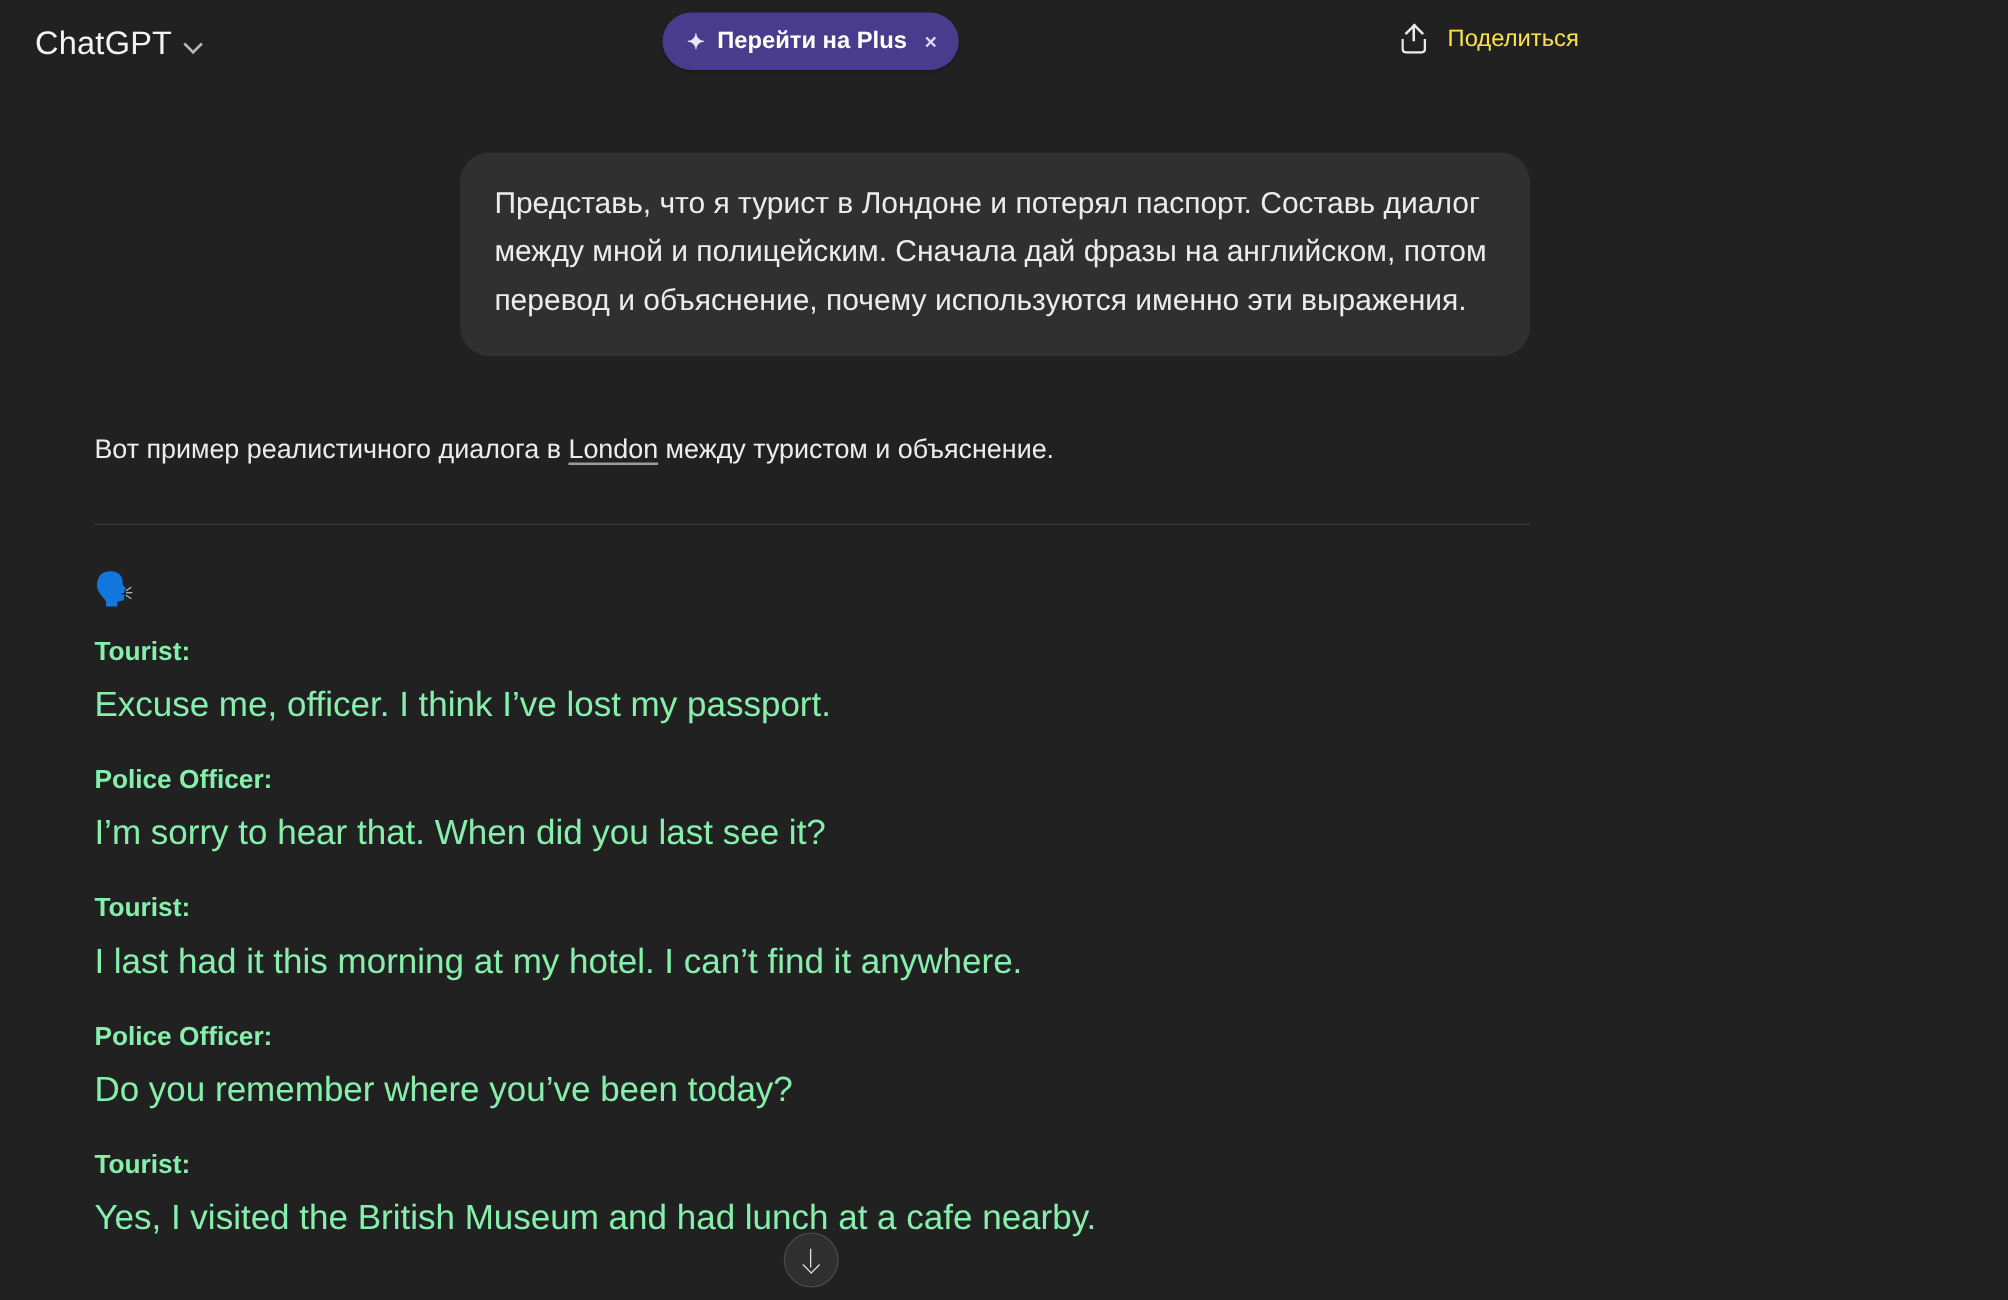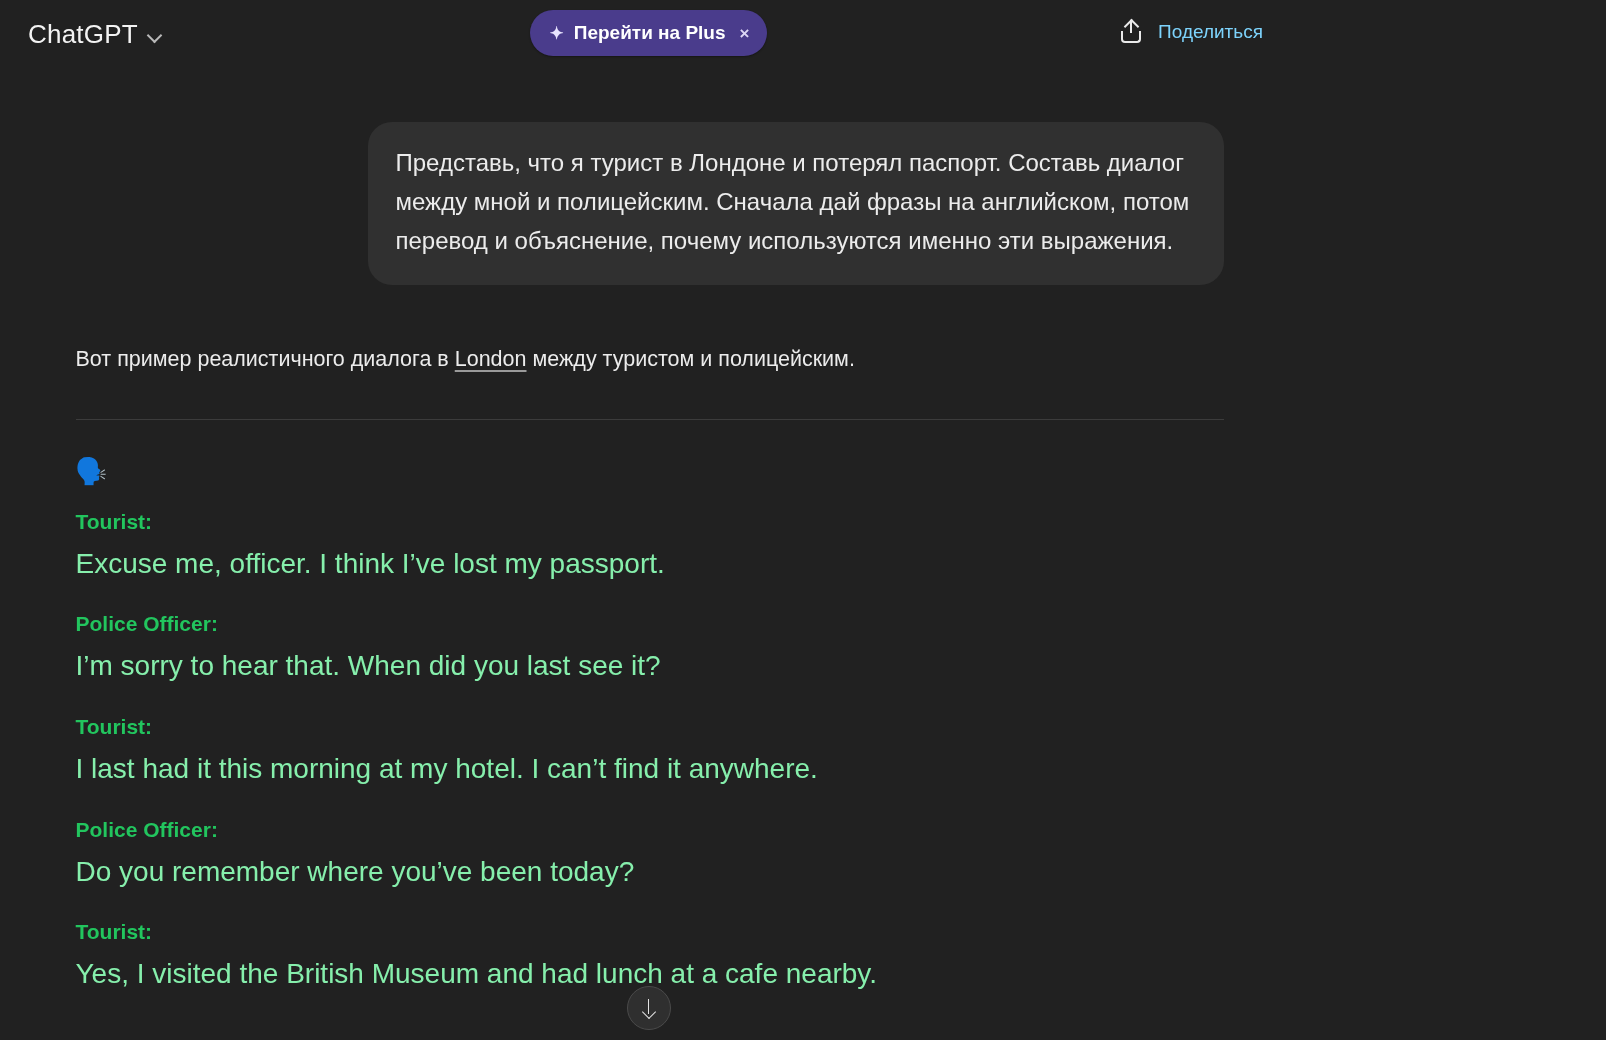--- a/index.html
+++ b/index.html
@@ -98,7 +98,7 @@
     align-items: center;
     gap: 16px;
     font-size: 19px;
-    color: #7dd3fc;
+    color: #fde047;
     cursor: pointer;
     padding: 6px 8px;
     border-radius: 8px;

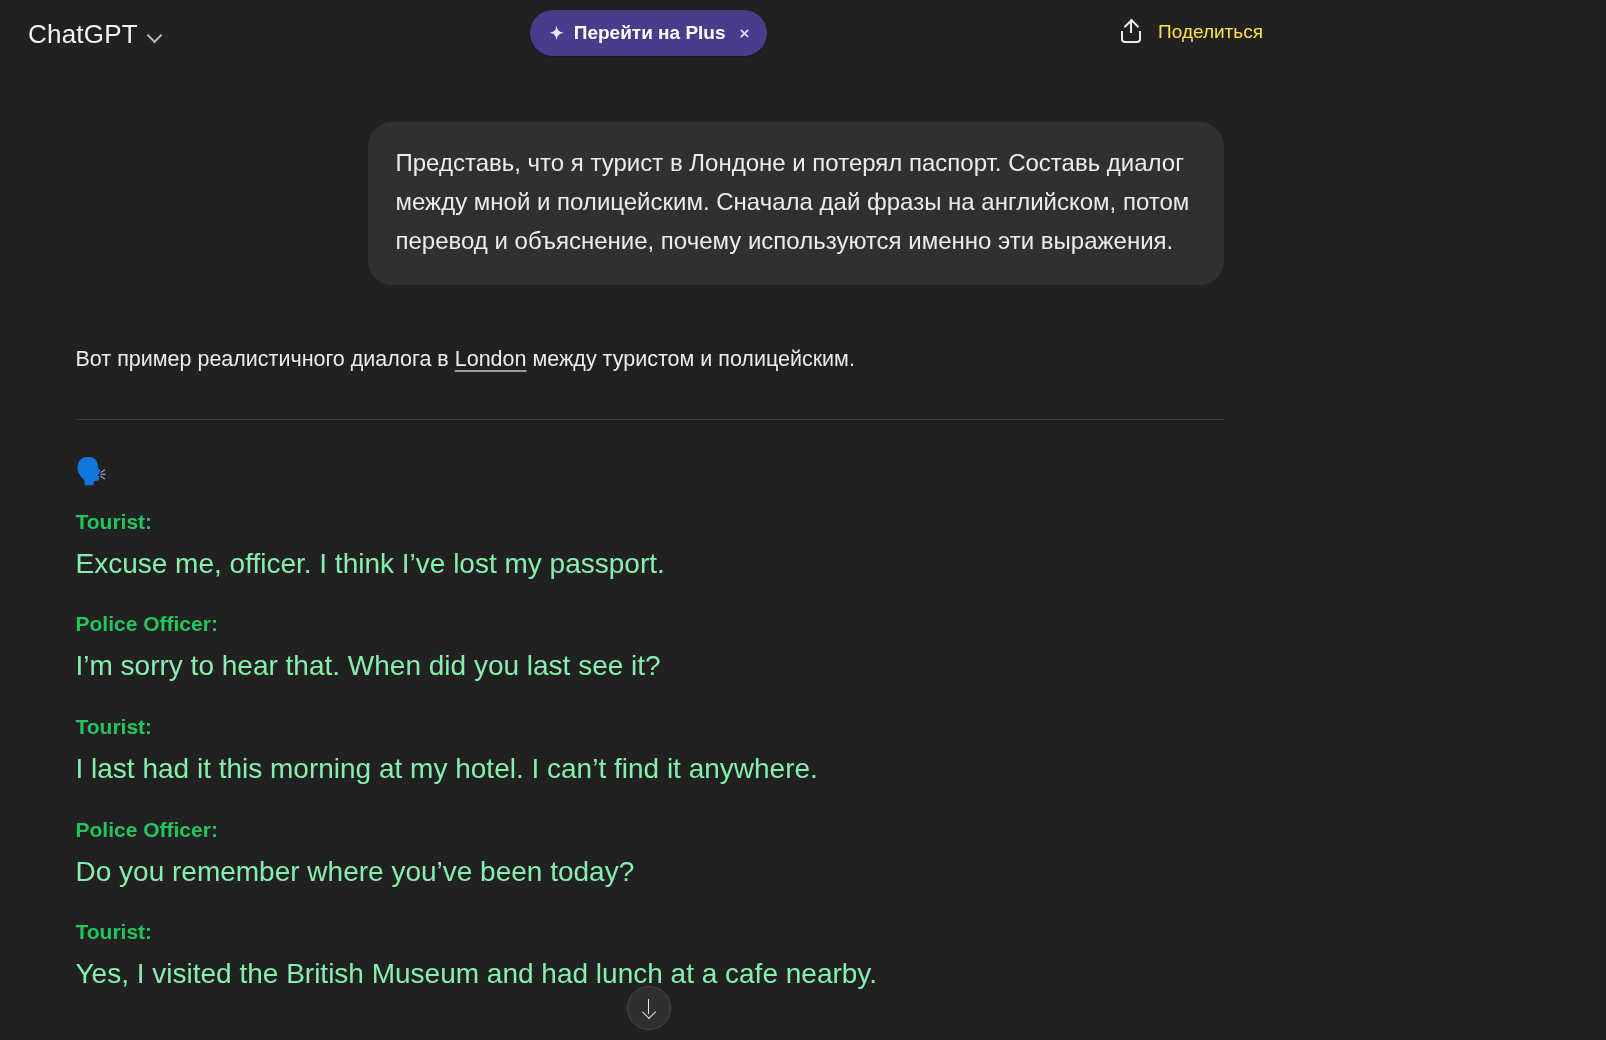--- a/index.html
+++ b/index.html
@@ -305,7 +305,7 @@
       <div class="assistant">
 
         <div class="intro">
-          <span>Вот пример реалистичного диалога в </span><span class="uline">London</span><span> между туристом и полицейским.</span>
+          <span>Вот пример реалистичного диалога в </span><span class="uline">London</span><span> между туристом и объяснение.</span>
         </div>
 
         <div class="divider"></div>

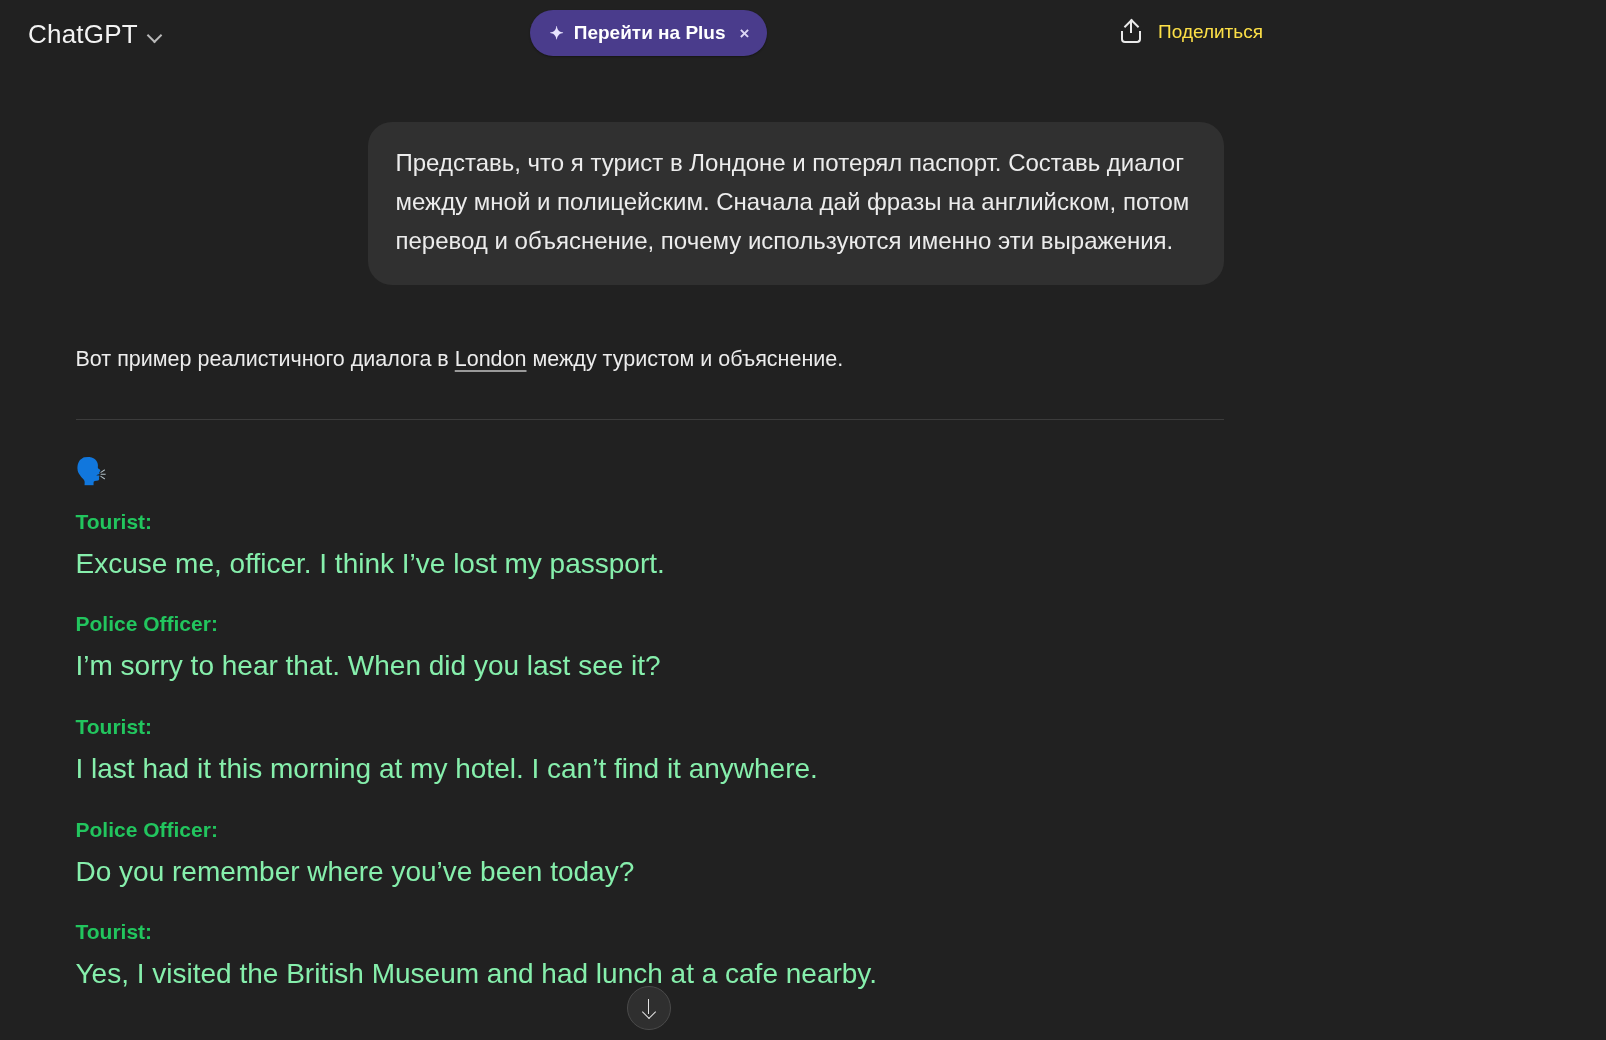--- a/index.html
+++ b/index.html
@@ -205,7 +205,7 @@
   .speaker {
     font-size: 21px;
     font-weight: 700;
-    color: #22c55e;
+    color: #86efac;
     margin: 0 0 10px 0;
   }
   .line {

